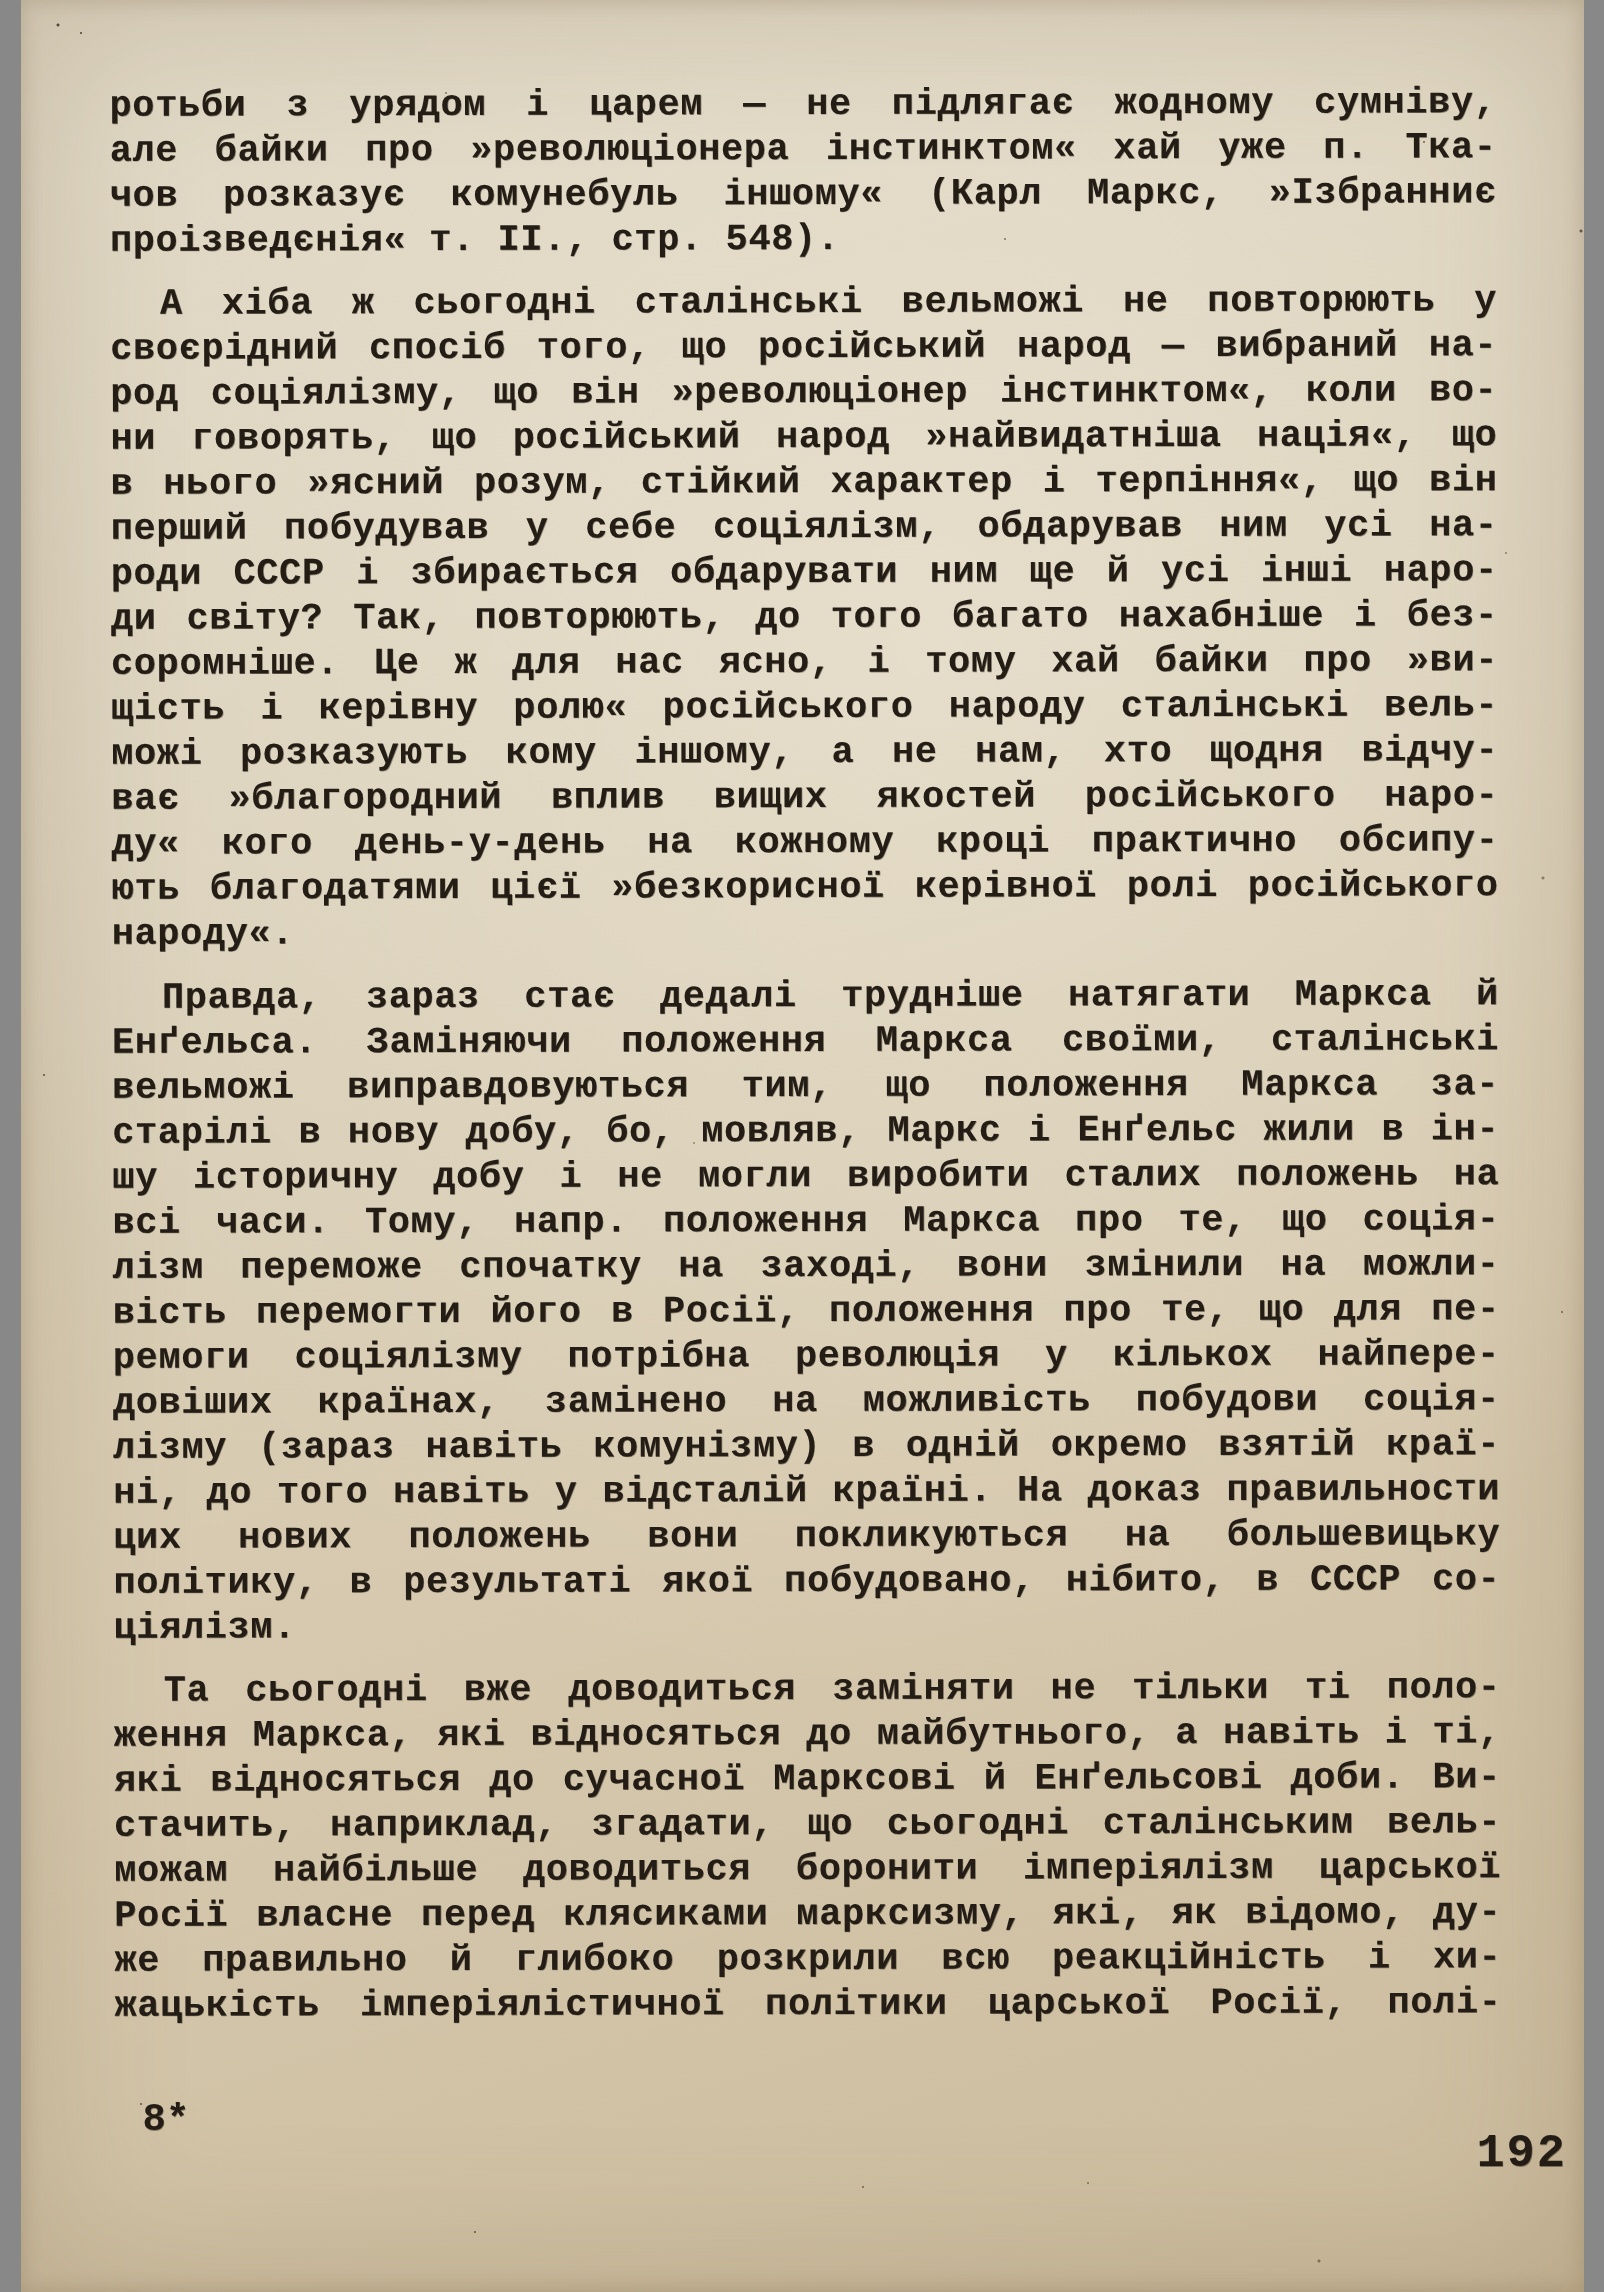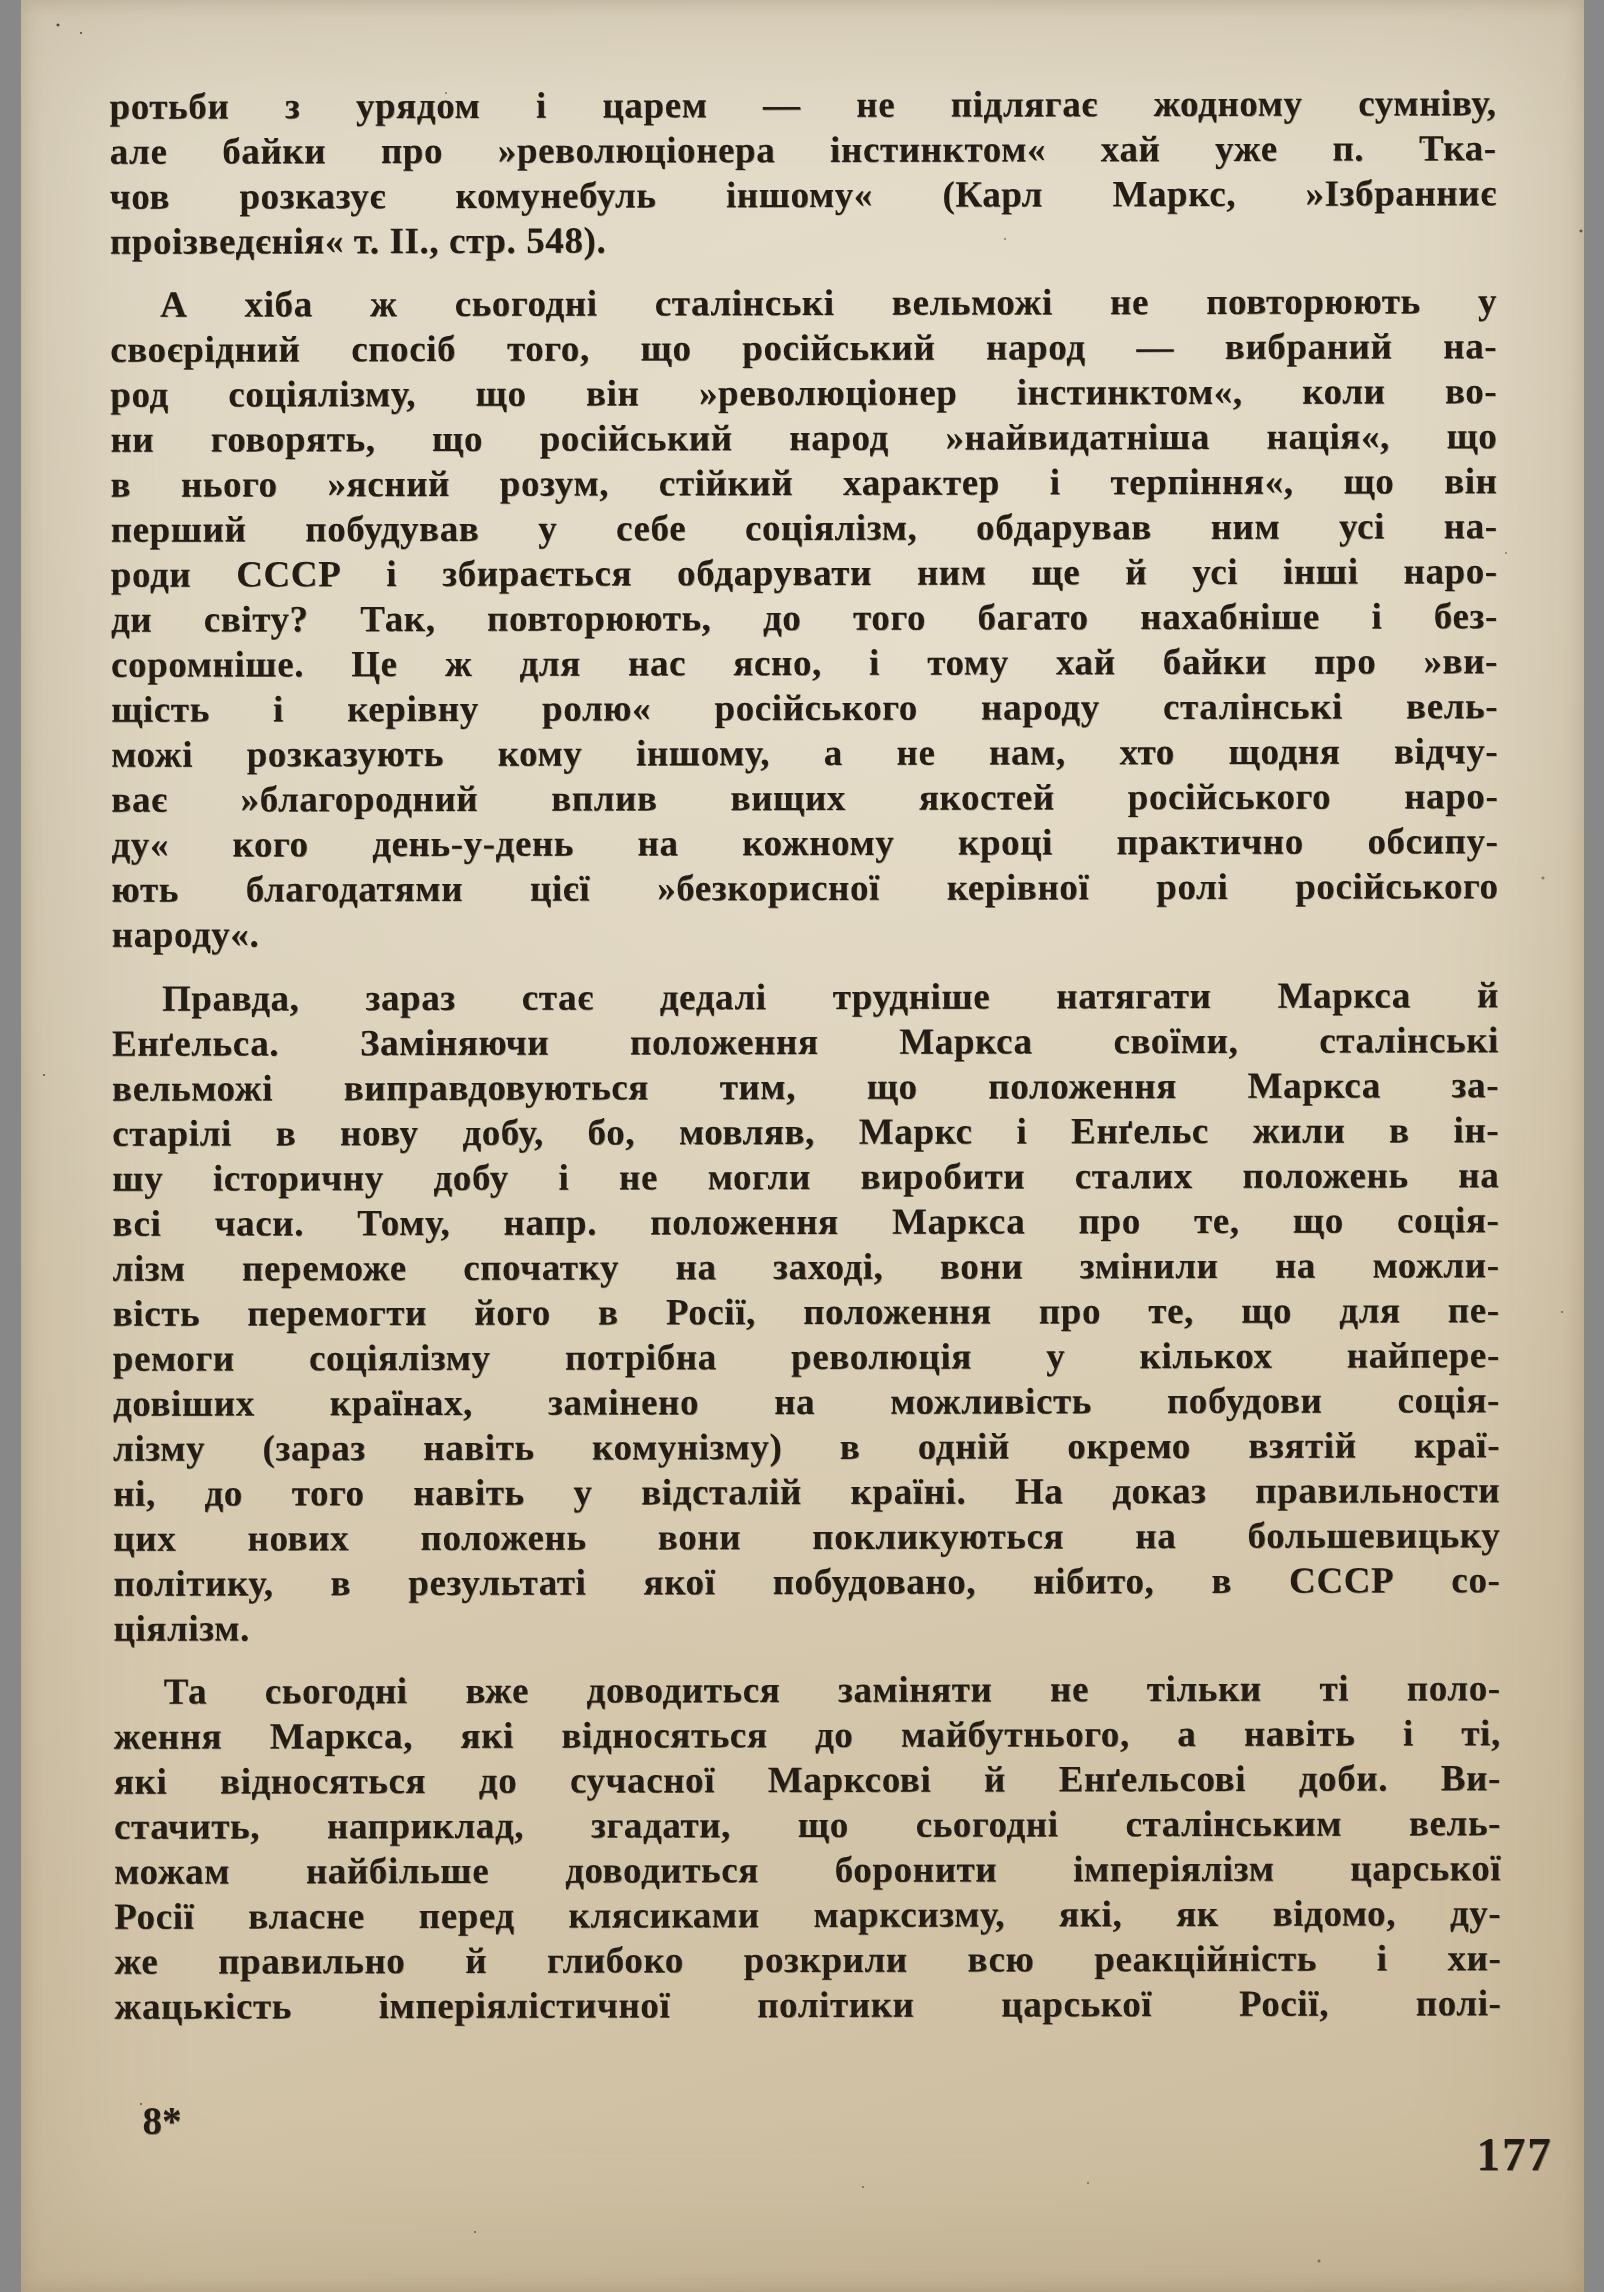--- a/index.html
+++ b/index.html
@@ -8,7 +8,7 @@
     width:1563px; height:2292px;
     margin:0 auto;
     overflow:hidden;
-    font-family:Liberation Serif, serif;
+    font-family:Liberation Mono, monospace;
     font-weight:bold;
     color:#241d15;
     background:

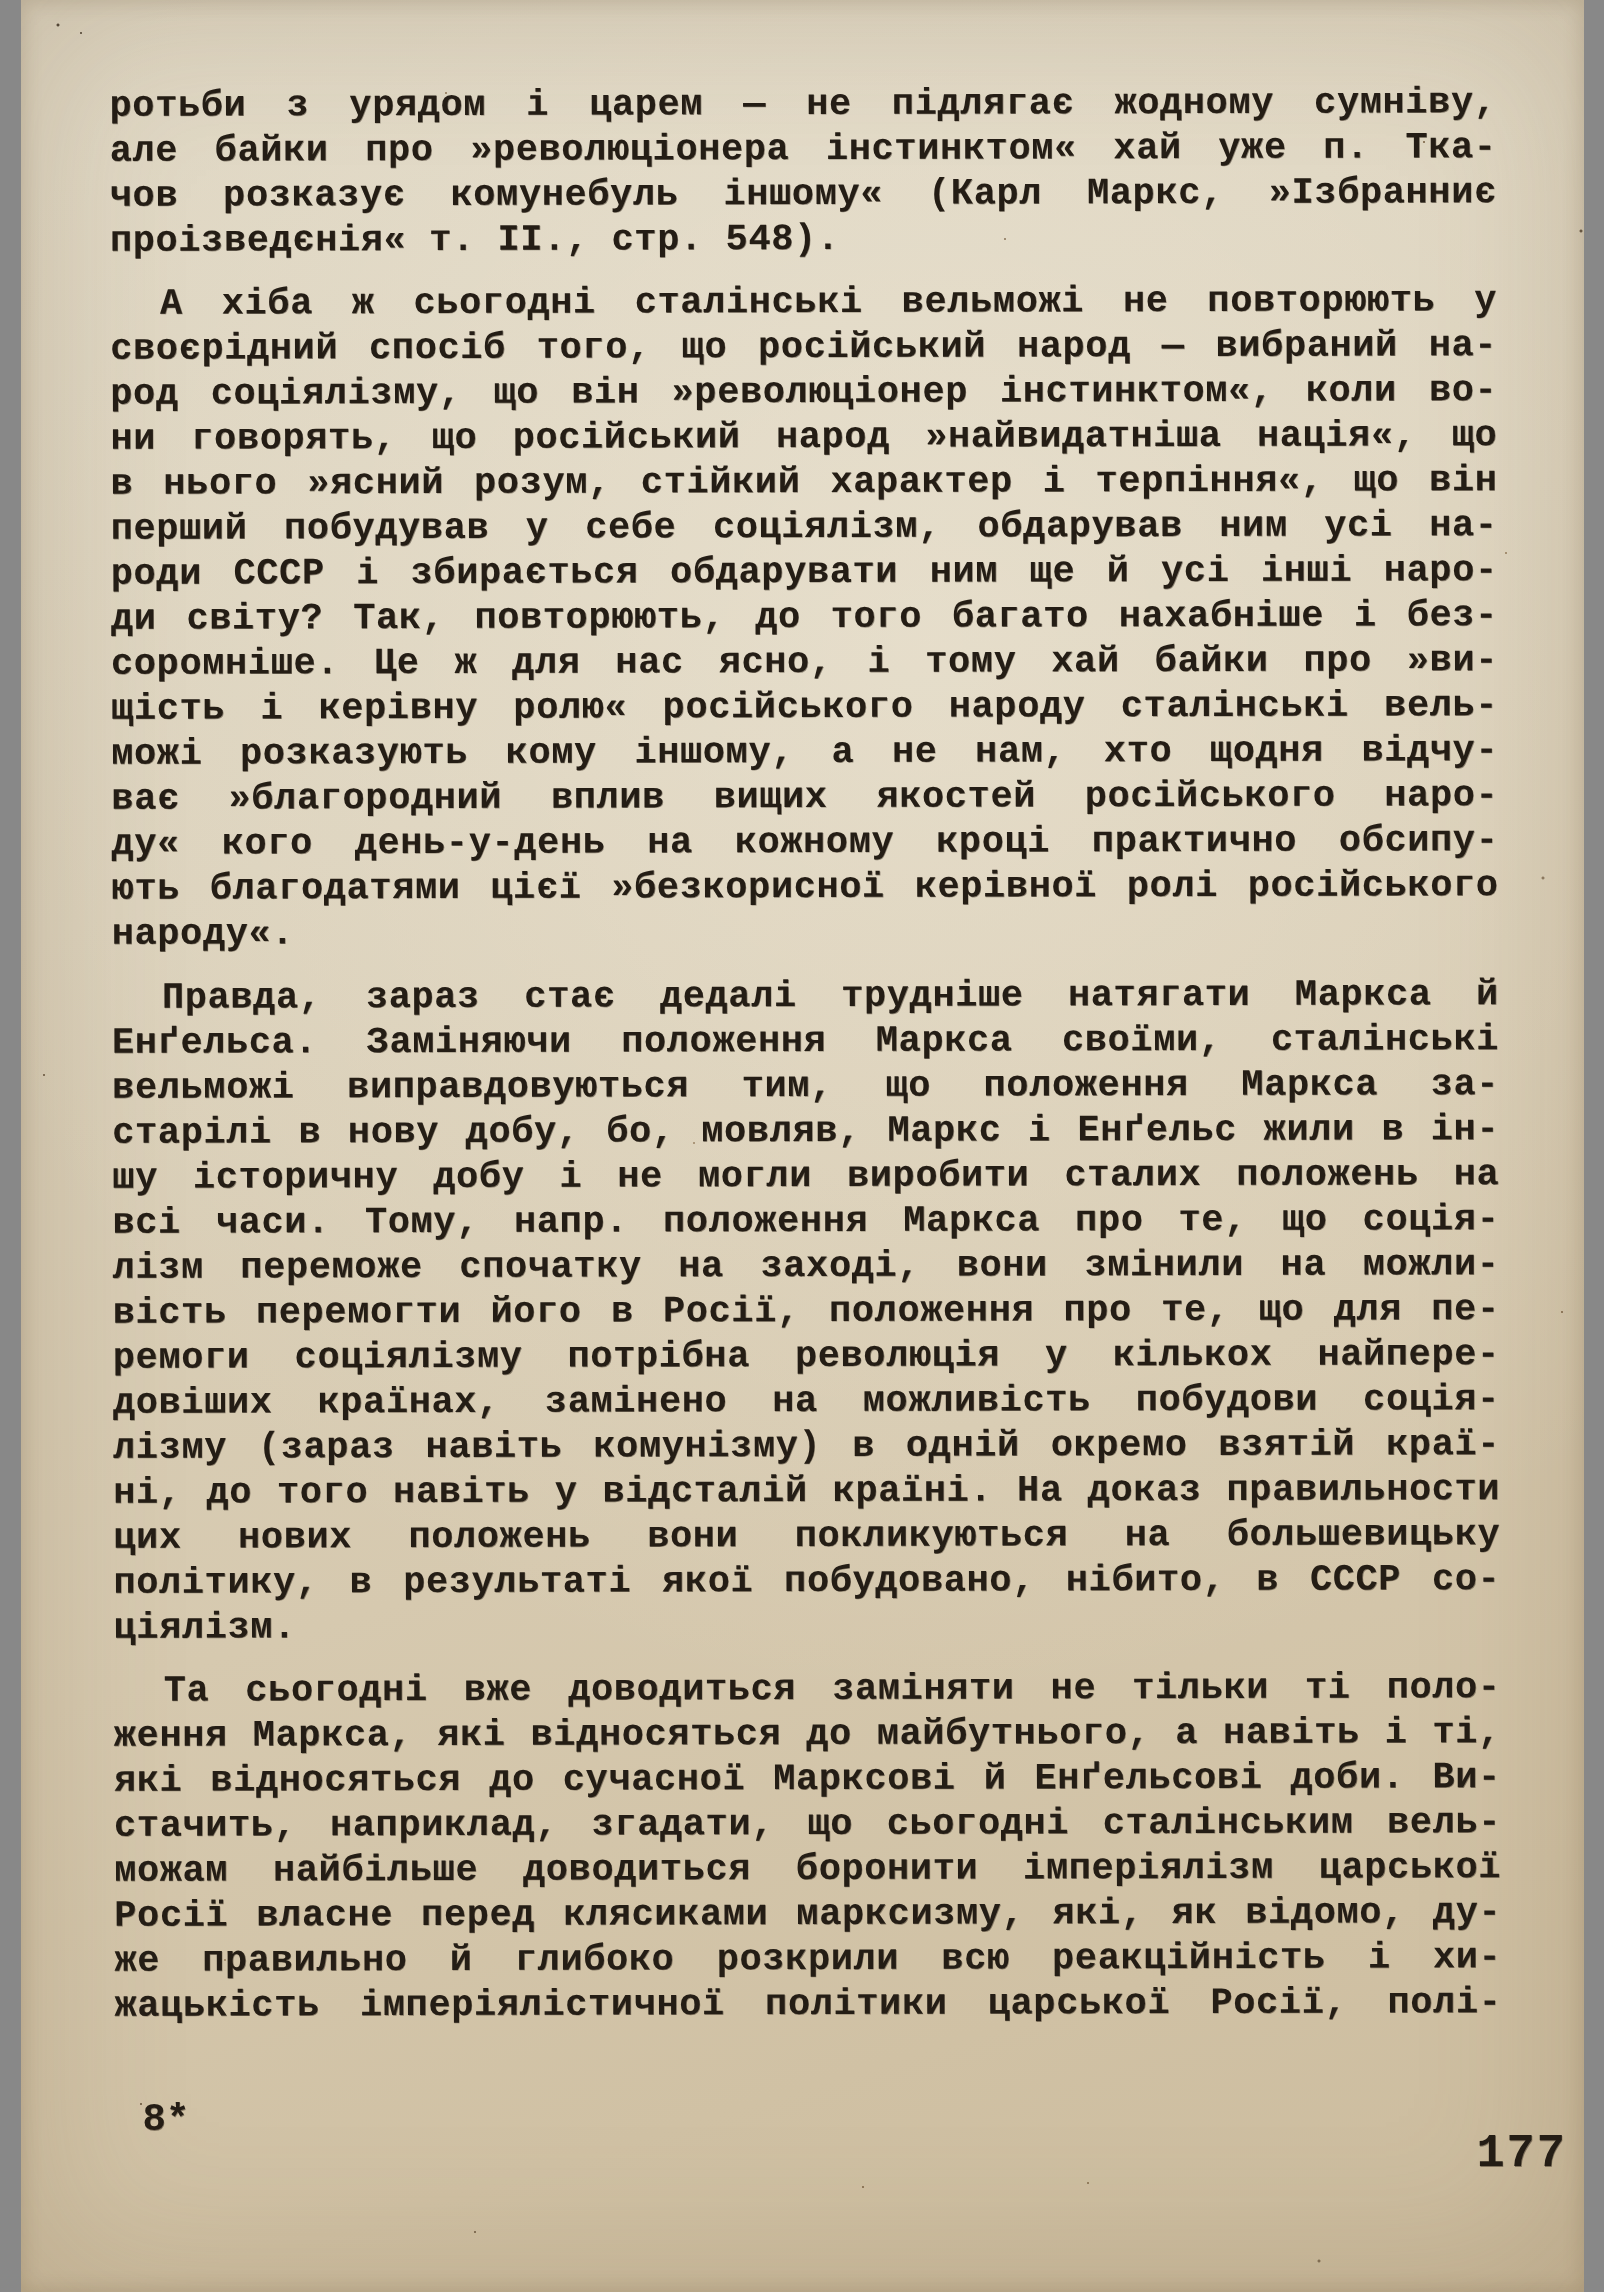--- a/index.html
+++ b/index.html
@@ -132,7 +132,7 @@
   </div>
 
   <span class="sig">8*</span>
-  <span class="pagenum">177</span>
+  <span class="pagenum">192</span>
 </div>
 
 

